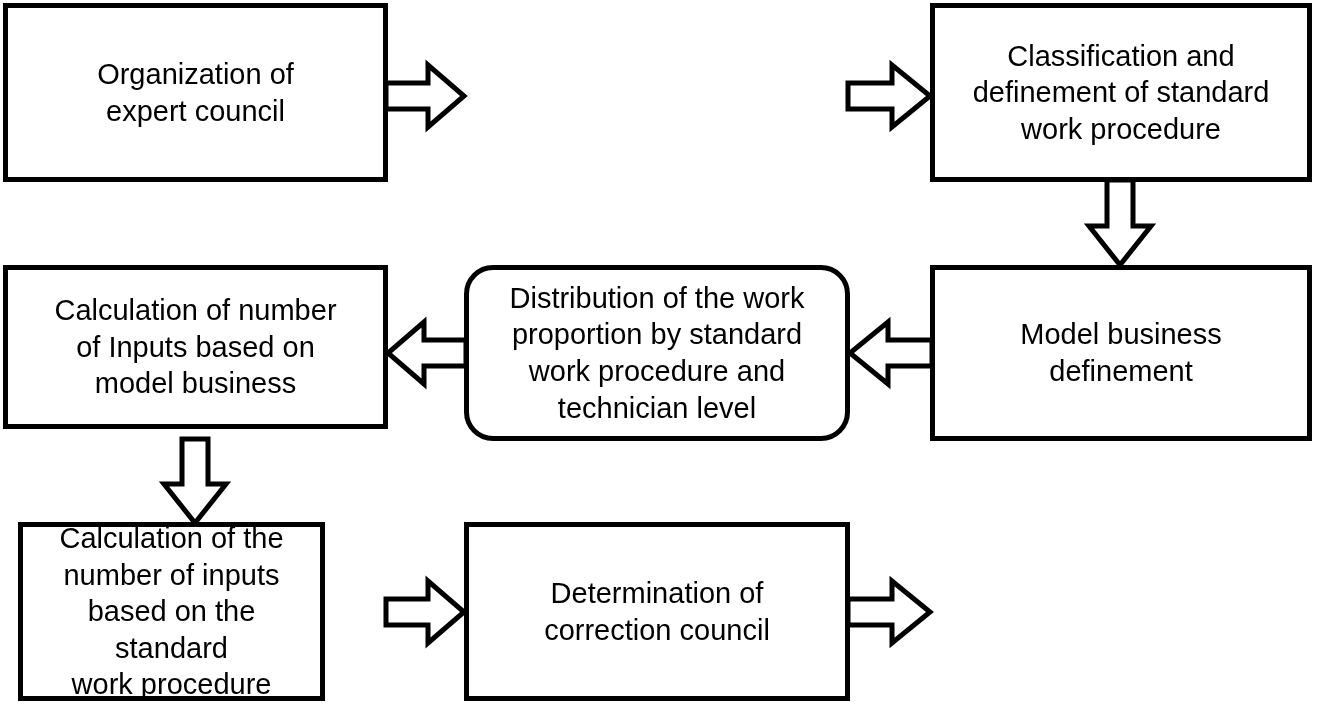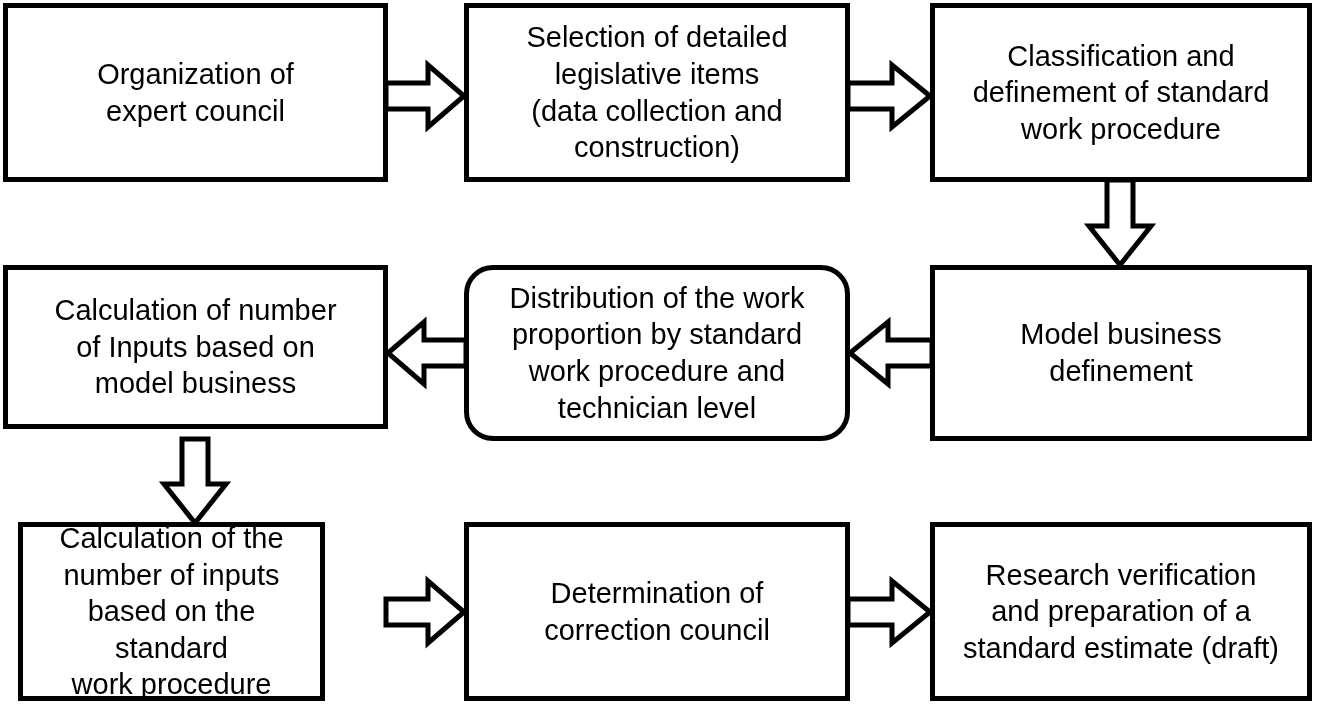--- a/index.html
+++ b/index.html
@@ -57,10 +57,6 @@
   <div class="node" style="left:3px; top:3px; width:385px; height:179px;">Organization of
 expert council</div>
 
-  <div class="node" style="left:464px; top:3px; width:386px; height:179px;">Selection of detailed
-legislative items
-(data collection and
-construction)</div>
 
   <div class="node" style="left:930px; top:3px; width:382px; height:179px;">Classification and
 definement of standard

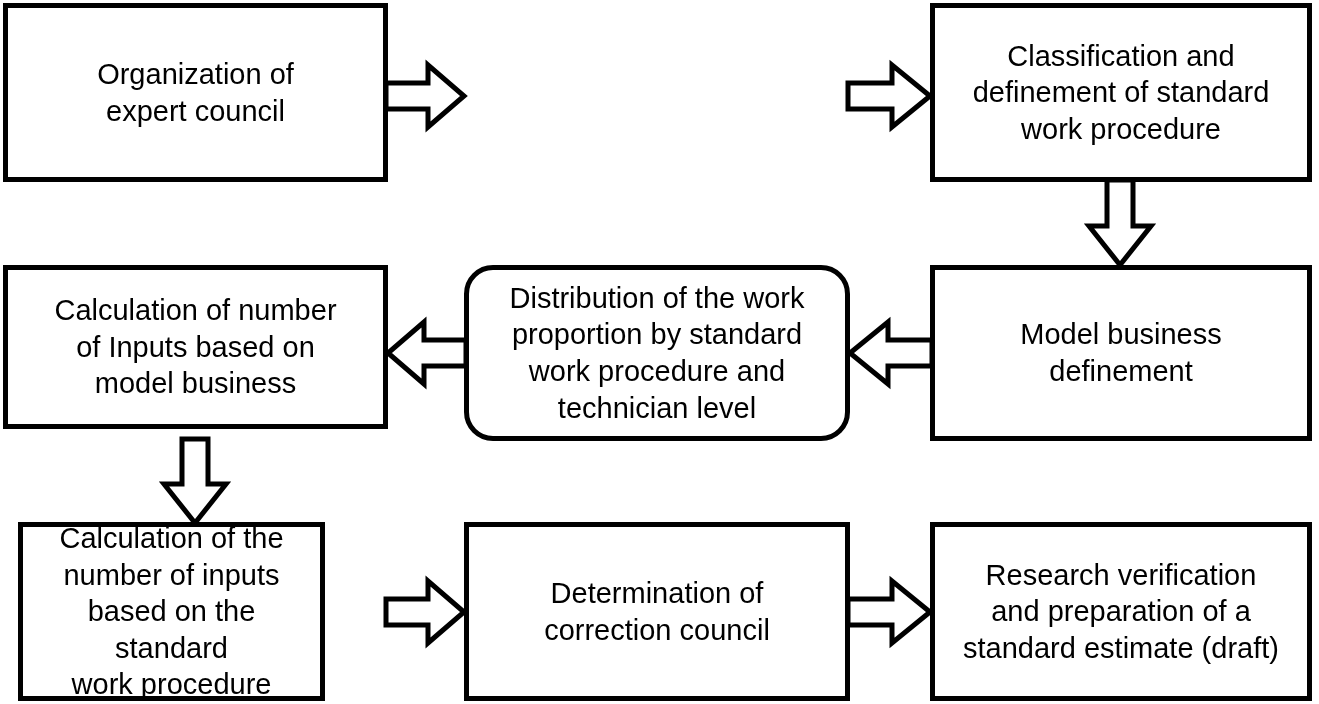--- a/index.html
+++ b/index.html
@@ -82,9 +82,6 @@
   <div class="node" style="left:464px; top:522px; width:386px; height:179px;">Determination of
 correction council</div>
 
-  <div class="node" style="left:930px; top:522px; width:382px; height:179px;">Research verification
-and preparation of a
-standard estimate (draft)</div>
 
   <div class="arrow" style="left:386px; top:62px; width:80px; height:68px;">
     <svg width="80" height="68" viewBox="0 0 80 68">

